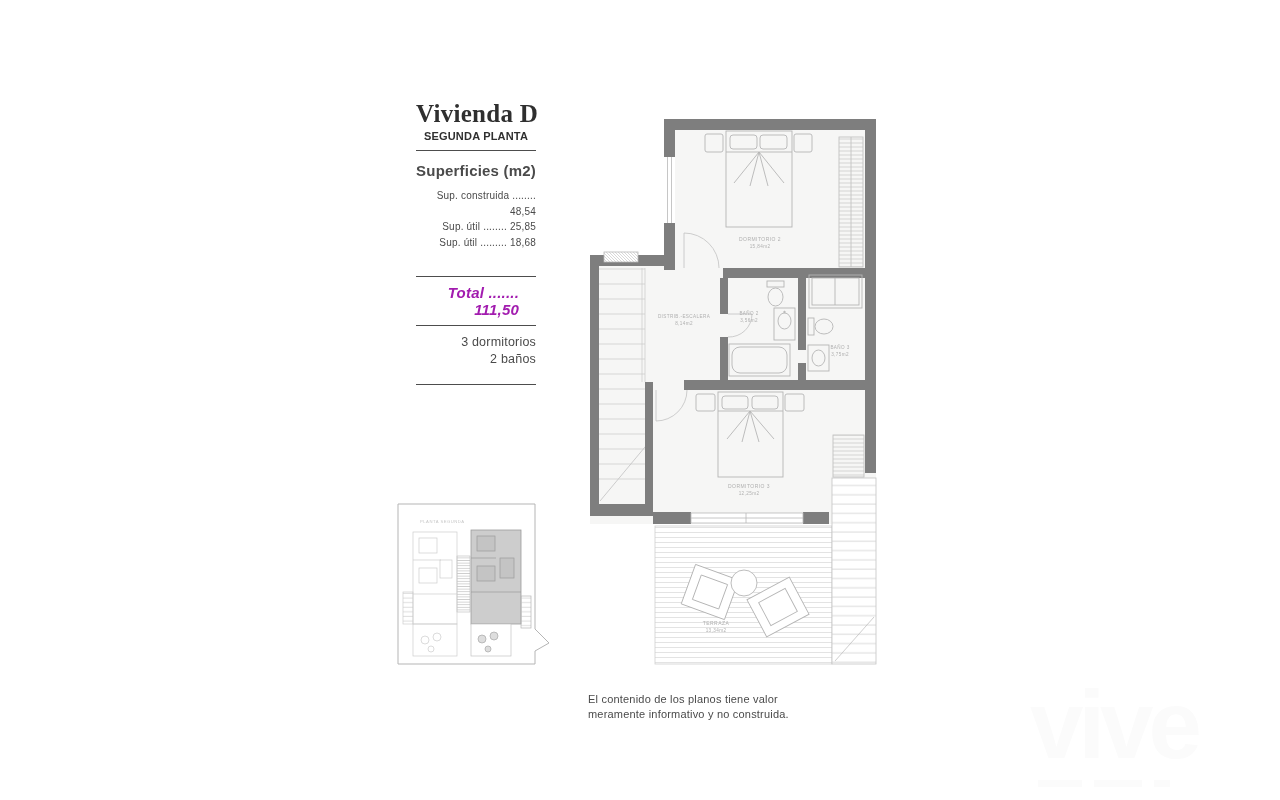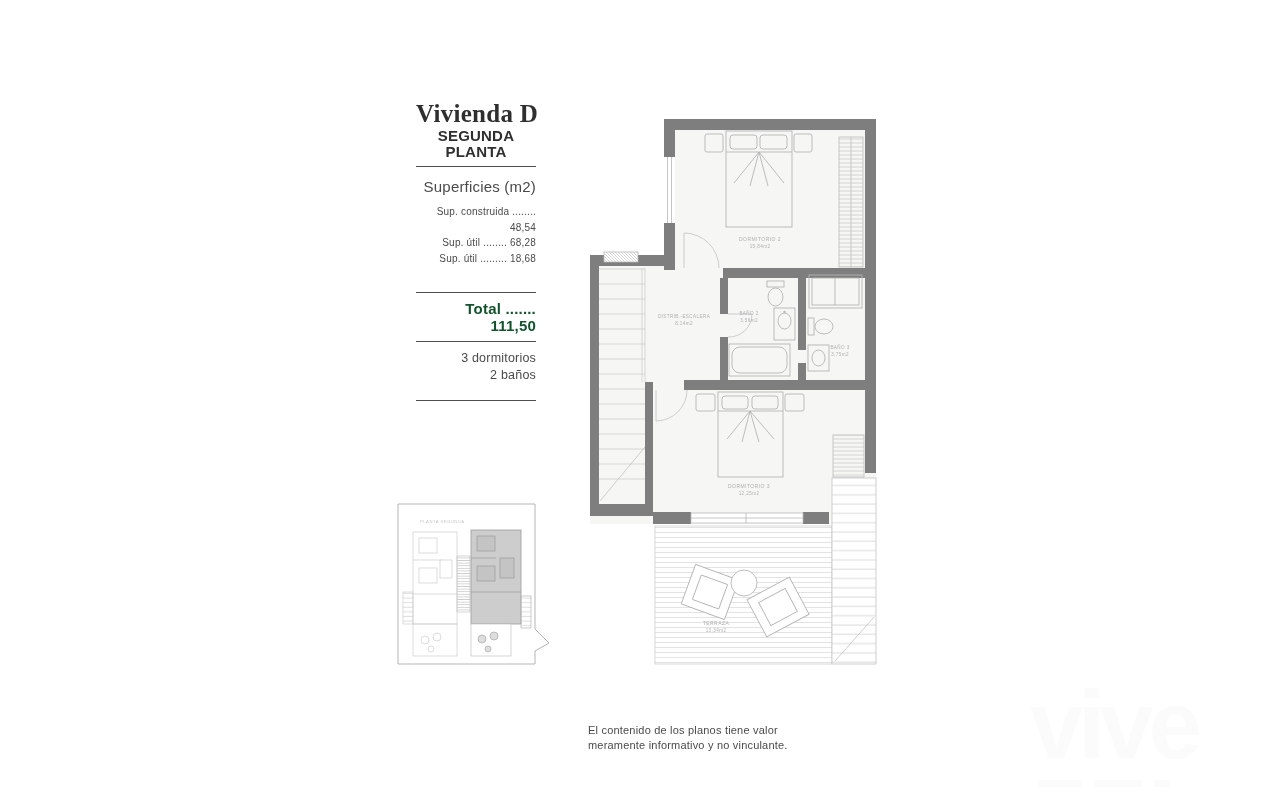--- a/index.html
+++ b/index.html
@@ -19,7 +19,7 @@
     text-align:center;white-space:nowrap;color:#2f2f2f;letter-spacing:.3px;
   }
   .panel .subtitle{
-    font-weight:bold;font-size:15px;line-height:16px;
+    font-weight:bold;font-size:11px;line-height:16px;
     text-align:center;letter-spacing:.2px;margin-top:1px;color:#2f2f2f;
   }
   .rule{border:none;border-top:1.2px solid #4d4d4d;margin:0;}

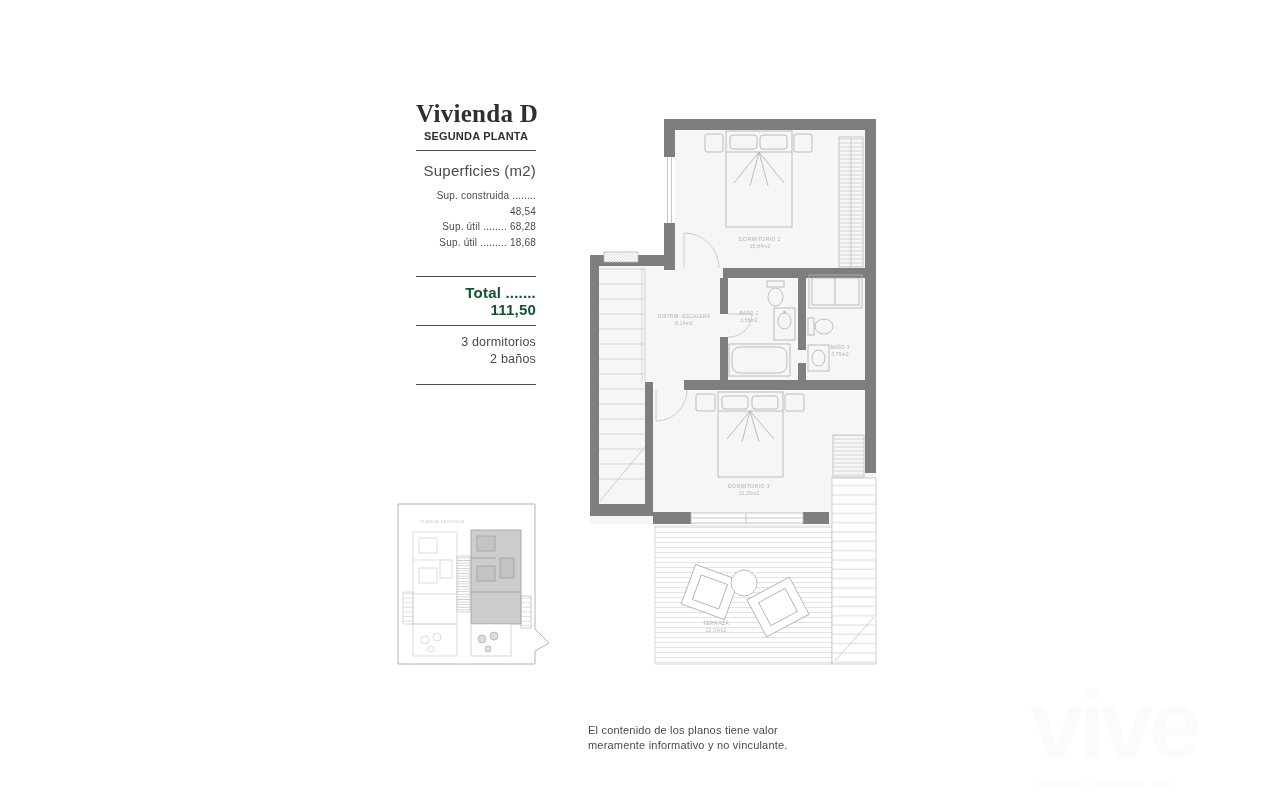--- a/index.html
+++ b/index.html
@@ -24,7 +24,7 @@
   }
   .rule{border:none;border-top:1.2px solid #4d4d4d;margin:0;}
   .rule.r1{margin-top:6px;margin-bottom:11px;}
-  .panel .heading{font-size:15px;color:#4a4a4a;margin-bottom:9px;letter-spacing:.2px;}
+  .panel .heading{font-size:15px;color:#4a4a4a;margin-bottom:9px;letter-spacing:.2px;font-weight:bold;}
   .panel .srow{font-size:10px;line-height:15.5px;color:#4a4a4a;letter-spacing:.2px;}
   .rule.r2{margin-top:26px;}
   .panel .total{font-size:15px;font-weight:bold;color:#14532d;margin:7px 0 7px 0;letter-spacing:.2px;}

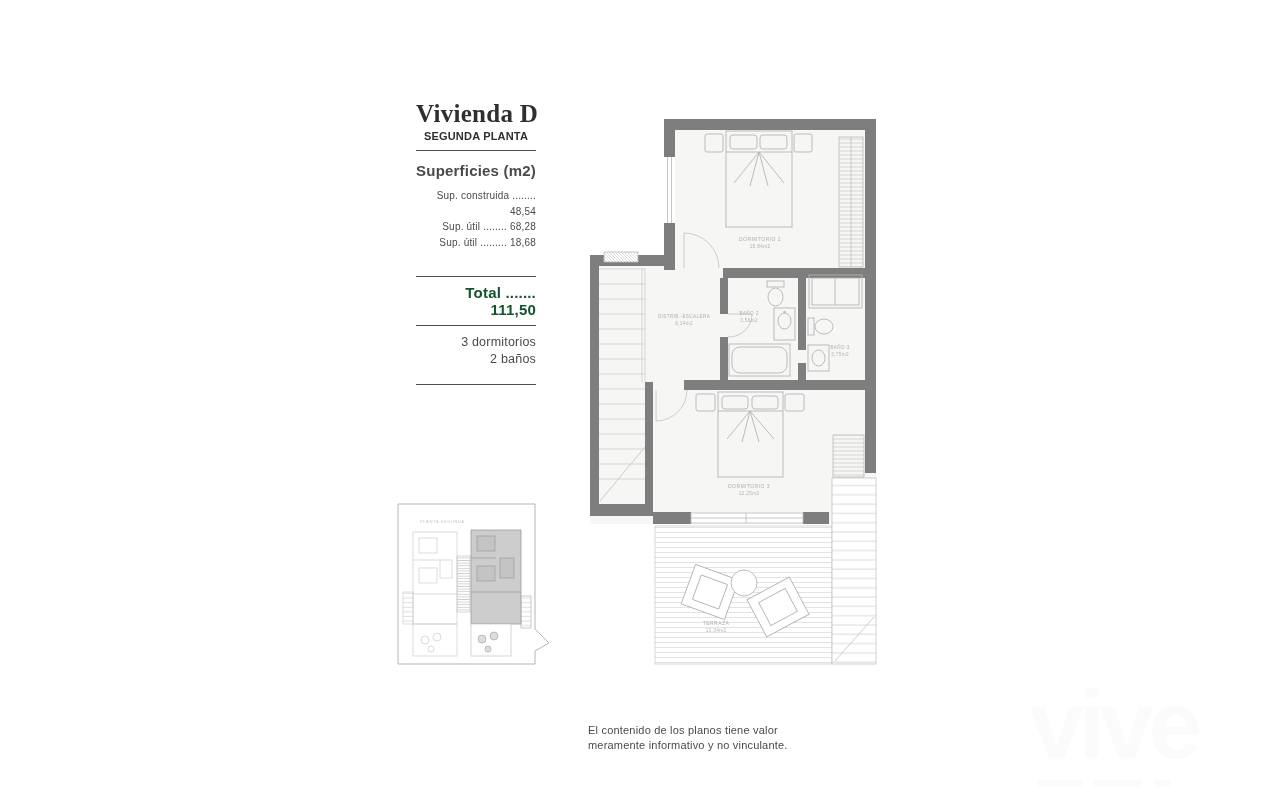--- a/index.html
+++ b/index.html
@@ -60,7 +60,7 @@
   <hr class="rule r1">
   <div class="heading">Superficies (m2)</div>
   <div class="srow">Sup. construida ........ 48,54</div>
-  <div class="srow">Sup. útil ........ 68,28</div>
+  <div class="srow">Sup. útil ........ 25,85</div>
   <div class="srow">Sup. útil ......... 18,68</div>
   <hr class="rule r2">
   <div class="total">Total ....... 111,50</div>

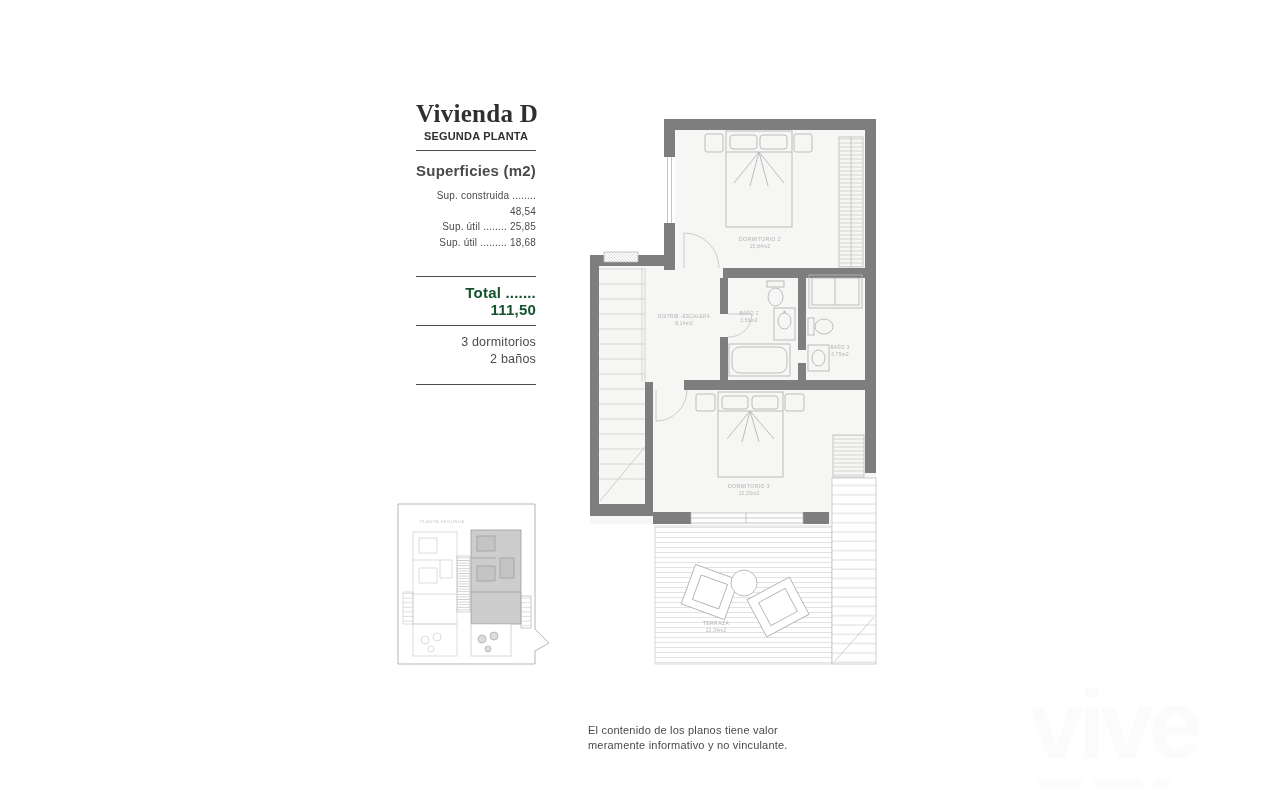--- a/index.html
+++ b/index.html
@@ -27,7 +27,7 @@
   .panel .heading{font-size:15px;color:#4a4a4a;margin-bottom:9px;letter-spacing:.2px;font-weight:bold;}
   .panel .srow{font-size:10px;line-height:15.5px;color:#4a4a4a;letter-spacing:.2px;}
   .rule.r2{margin-top:26px;}
-  .panel .total{font-size:15px;font-weight:bold;color:#14532d;margin:7px 0 7px 0;letter-spacing:.2px;}
+  .panel .total{font-size:15px;font-weight:bold;color:#a21caf;margin:7px 17px 7px 0;letter-spacing:.2px;font-style:italic;}
   .rule.r3{margin:0;}
   .panel .feat{font-size:12.5px;line-height:17px;color:#4a4a4a;letter-spacing:.2px;}
   .panel .feats{margin-top:8px;margin-bottom:16px;}

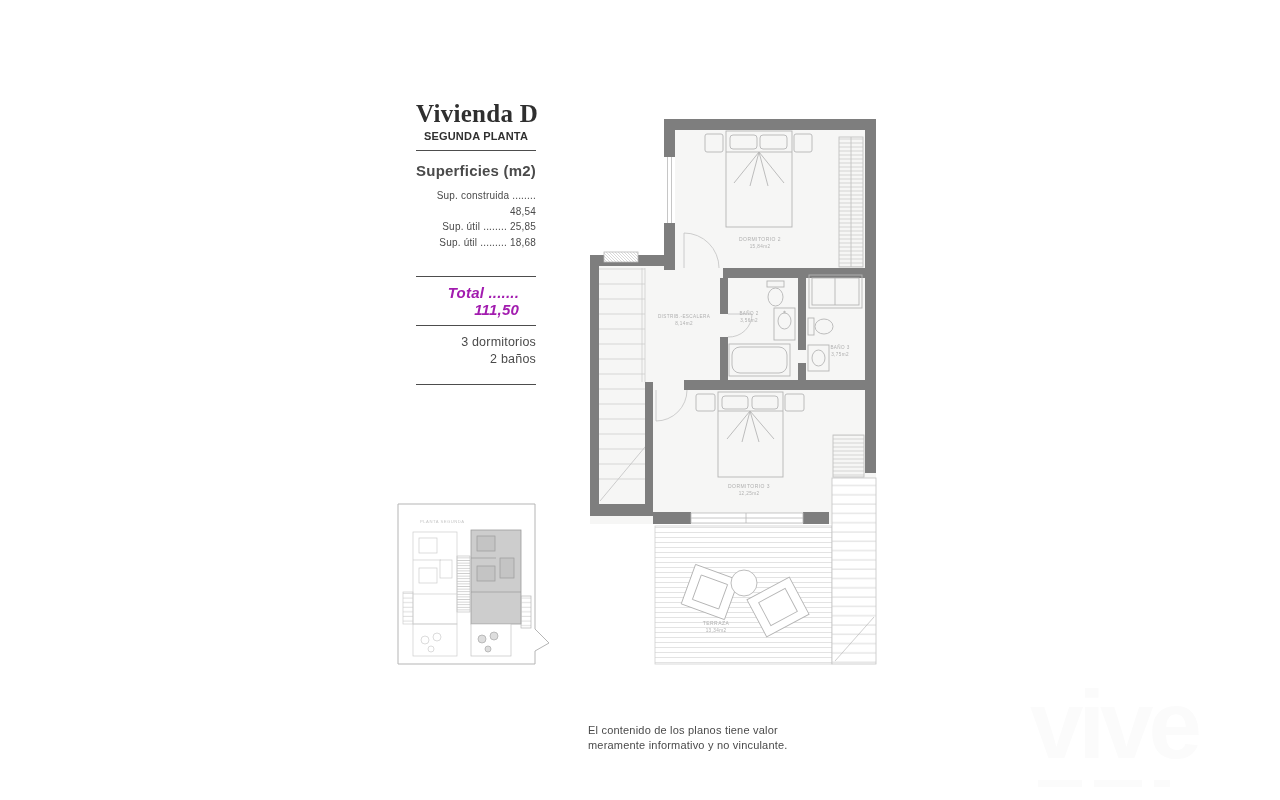--- a/index.html
+++ b/index.html
@@ -41,7 +41,7 @@
              font-family:"Liberation Sans",sans-serif;}
   
   .disclaimer{
-    position:absolute;left:588px;top:723px;width:260px;
+    position:absolute;left:588px;top:692px;width:260px;
     font-size:11px;line-height:15px;color:#4a4a4a;letter-spacing:.2px;
   }
   

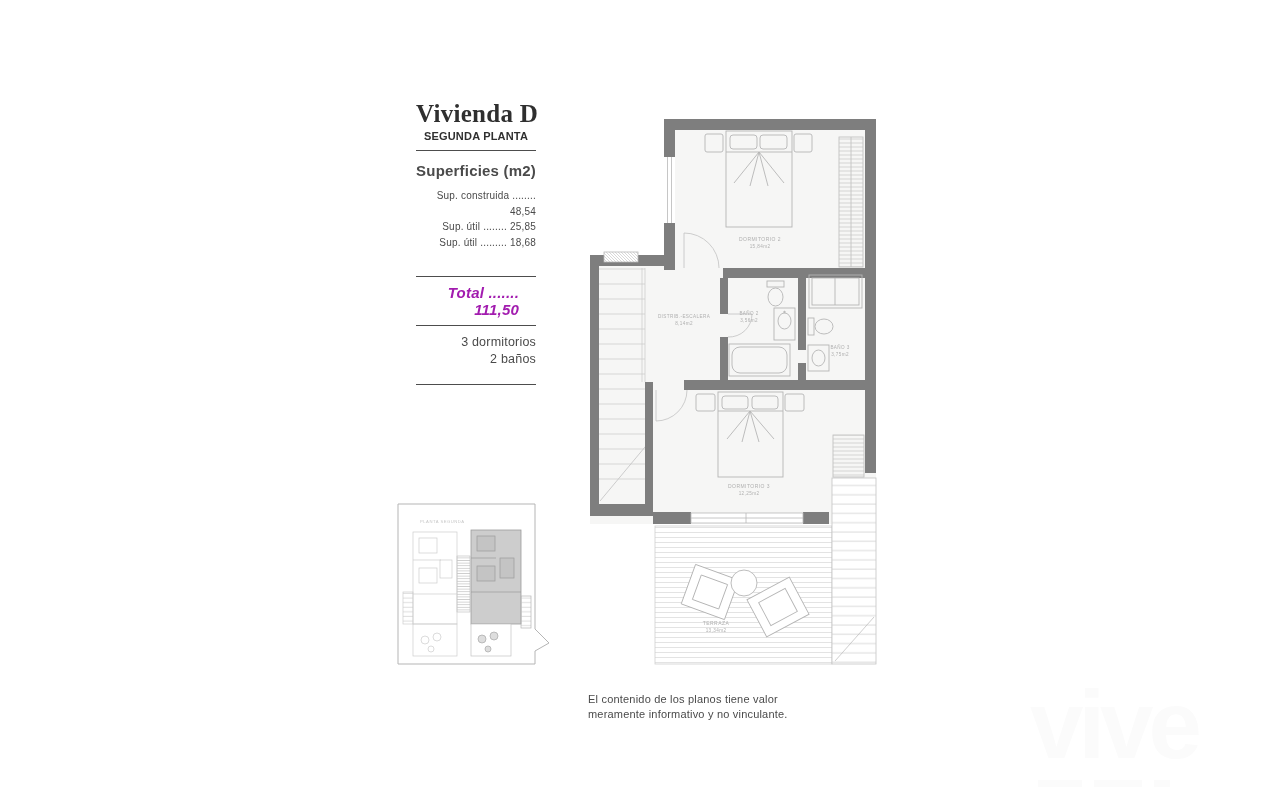--- a/index.html
+++ b/index.html
@@ -270,7 +270,7 @@
 
 <div class="disclaimer">
   <div>El contenido de los planos tiene valor</div>
-  <div>meramente informativo y no vinculante.</div>
+  <div>meramente informativo y no construida.</div>
 </div>
 
 <div class="watermark">

